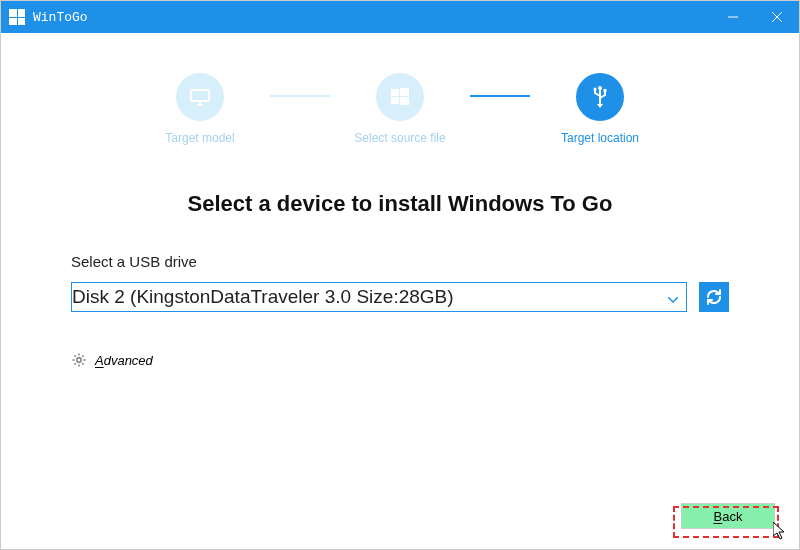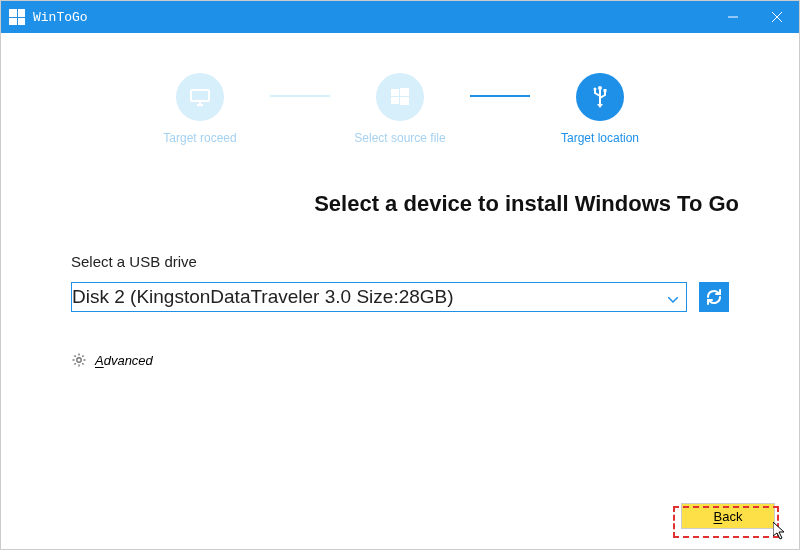--- a/index.html
+++ b/index.html
@@ -74,7 +74,7 @@
             <line x1="12" y1="16" x2="12" y2="20"></line>
           </svg>
       </div>
-      <div class="step-label inactive">Target roceed</div>
+      <div class="step-label inactive">Target model</div>
     </div>
     <div class="connector inactive"></div>
     <div class="step">

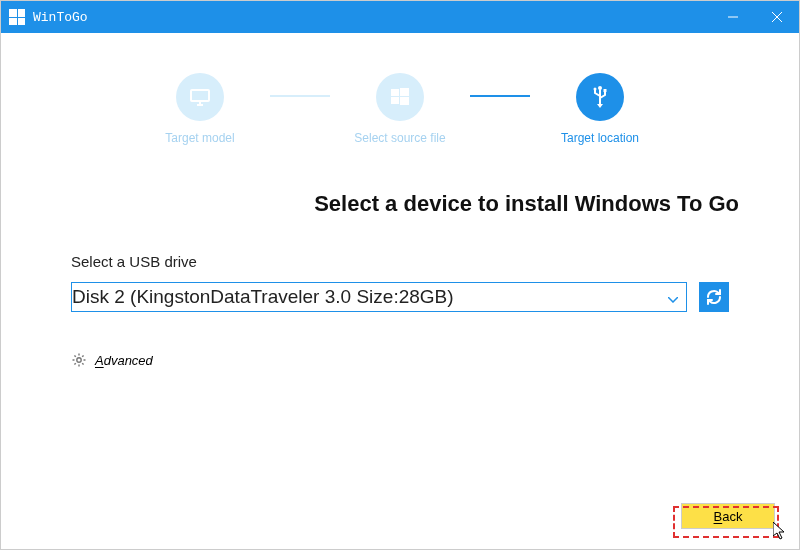--- a/index.html
+++ b/index.html
@@ -23,7 +23,7 @@
 .connector { width: 60px; height: 2px; margin-bottom: 26px; }
 .connector.inactive { background: #d7eefb; }
 .connector.active { background: #1e90e8; }
-.heading { text-align: right; font-size: 22px; font-weight: 700; margin-top: 46px; color: #111; }
+.heading { text-align: center; font-size: 22px; font-weight: 700; margin-top: 46px; color: #111; }
 .field-area { margin-top: 36px; padding: 0 10px; }
 .field-label { font-size: 15px; color: #222; }
 .select-row { display: flex; align-items: stretch; gap: 12px; margin-top: 12px; }

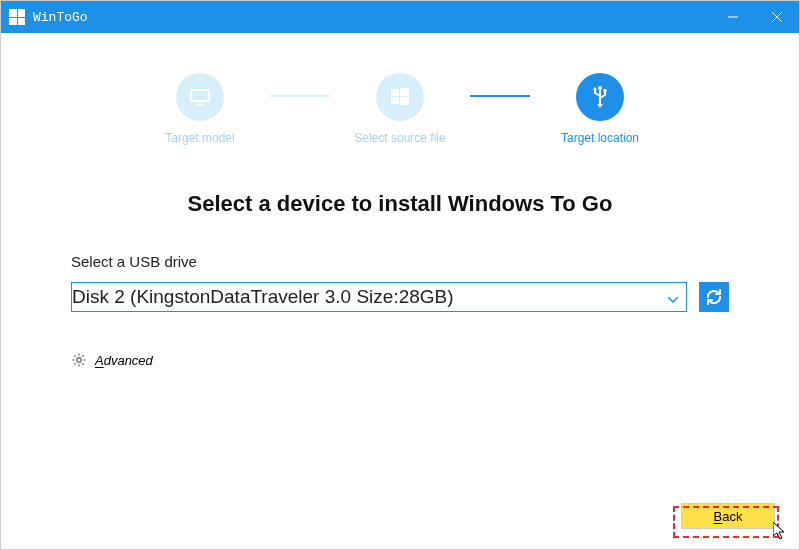--- a/index.html
+++ b/index.html
@@ -33,7 +33,7 @@
 .advanced { display: flex; align-items: center; gap: 8px; margin-top: 40px; cursor: pointer; font-size: 13px; font-style: italic; }
 .advanced .underline { text-decoration: underline; text-underline-offset: 2px; }
 .footer { position: absolute; bottom: 20px; right: 24px; display: flex; gap: 18px; }
-.btn { width: 94px; height: 26px; border: 1px solid #ccc; display: flex; align-items: center; justify-content: center; font-size: 13px; cursor: pointer; background: #fde047; }
+.btn { width: 94px; height: 26px; border: 1px solid #ccc; display: flex; align-items: center; justify-content: center; font-size: 13px; cursor: pointer; background: #86efac; }
 .btn .ul { text-decoration: underline; text-underline-offset: 2px; }
 .btn.primary { background: #1e90e8; color: #fff; border-color: #1e90e8; }
 .dashed-highlight { position: absolute; border: 2px dashed #e03030; pointer-events: none; }

